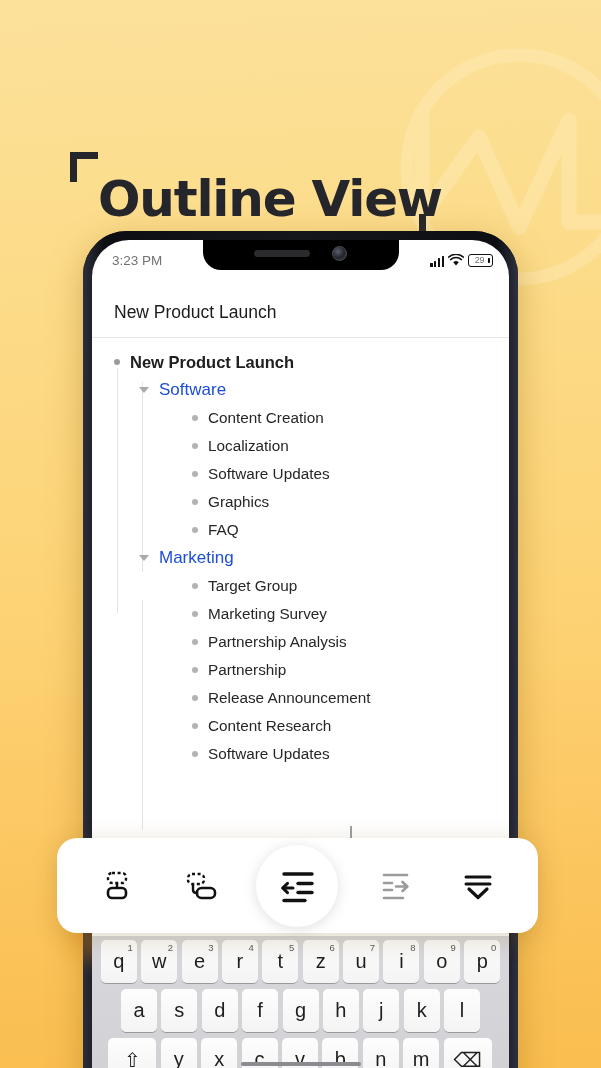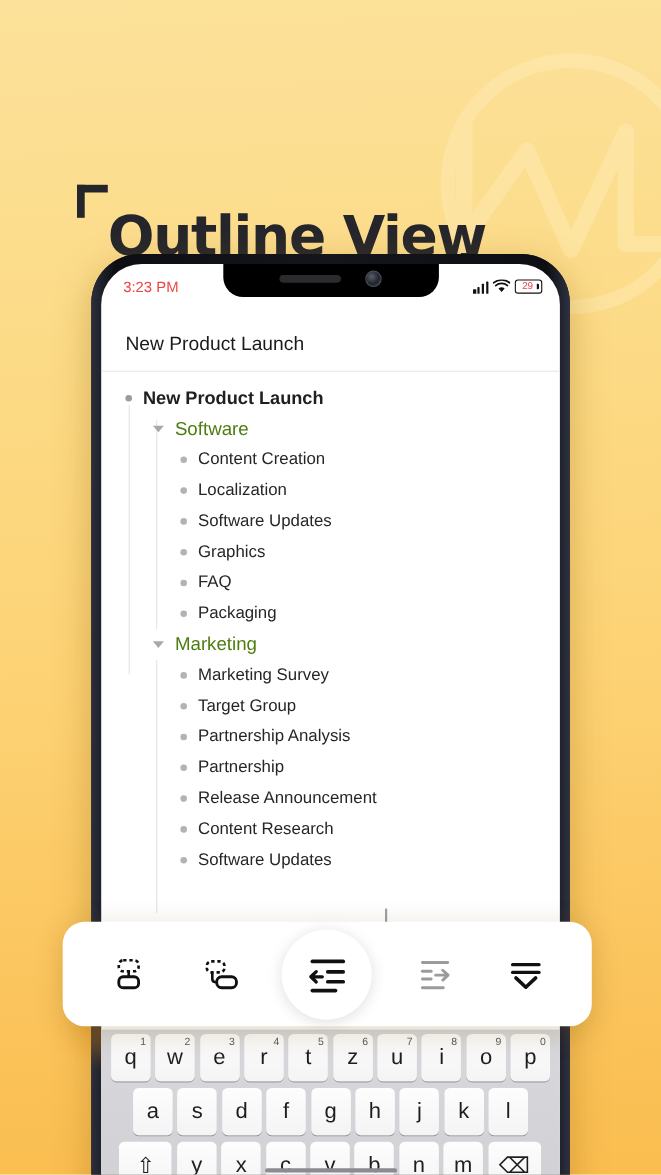--- a/index.html
+++ b/index.html
@@ -28,7 +28,7 @@
   
   #heading-wrap {
     position: absolute;
-    left: 0; top: 78px;
+    left: 0; top: 62px;
     width: 601px; height: 110px;
   }
   .brk {

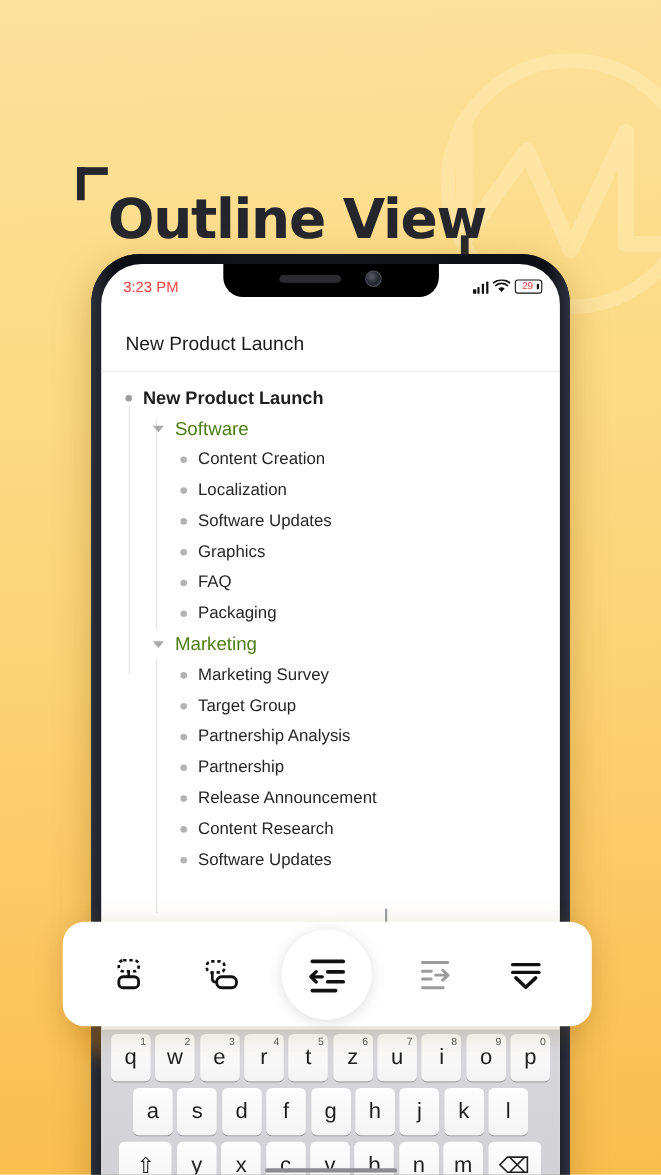--- a/index.html
+++ b/index.html
@@ -98,7 +98,7 @@
     justify-content: space-between;
     padding: 4px 16px 0 20px;
     font-size: 13.5px;
-    color: #ef4444;
+    color: #737373;
     z-index: 7;
   }
   #status-right { display: flex; align-items: flex-end; gap: 4px; }

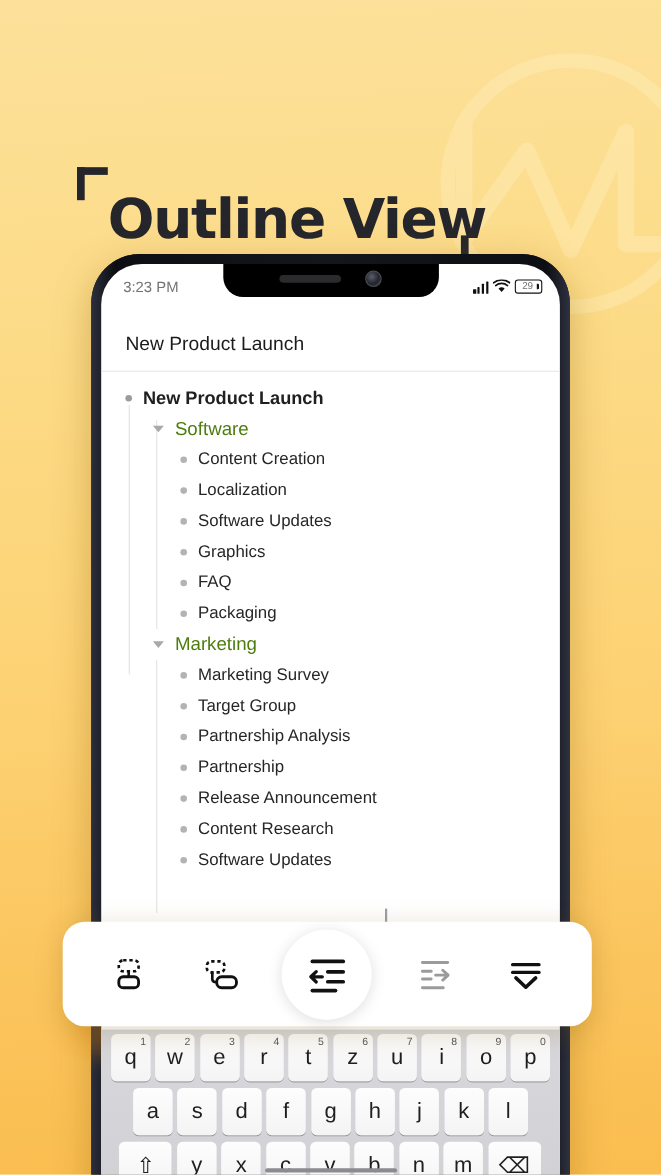--- a/index.html
+++ b/index.html
@@ -151,7 +151,7 @@
   .row.lv0 { padding-left: 22px; }
   .row.lv0 .txt { font-weight: 700; font-size: 16.5px; }
   .row.lv1 { padding-left: 47px; }
-  .row.lv1 .txt { font-size: 17px; color:#4d7c0f; }
+  .row.lv1 .txt { font-size: 17px; color:#1d4ed8; }
   .row.lv2 { padding-left: 72px; text-align: right; }
   .row.lv2 .txt { font-size: 15.3px; color:#262626; }
   .guide {

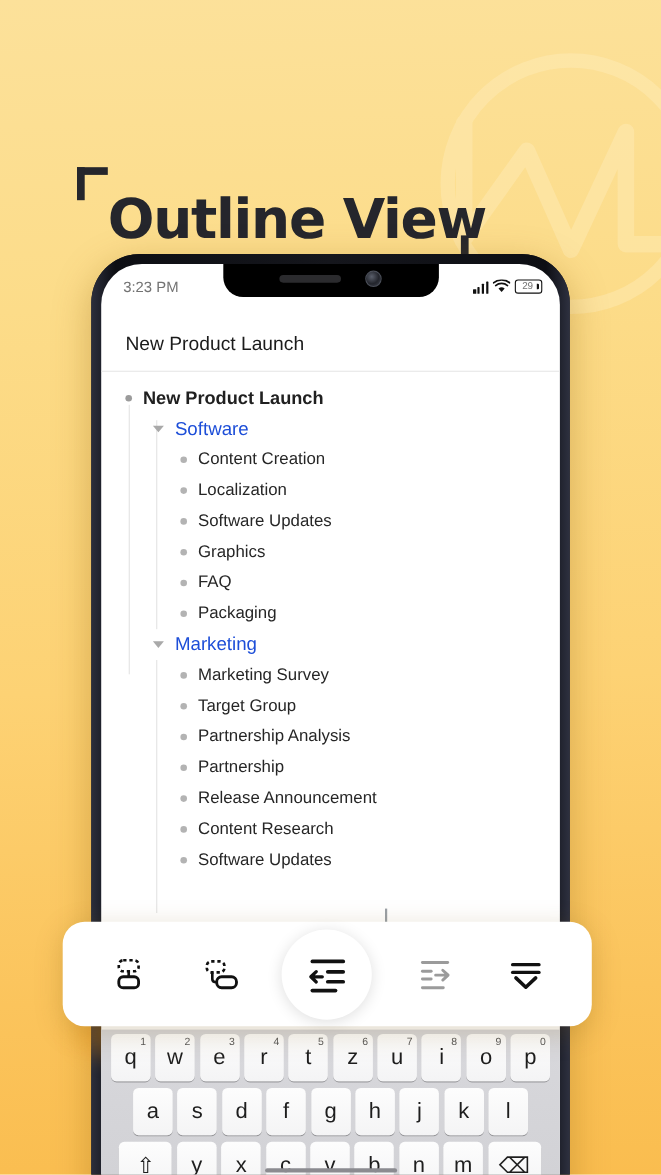--- a/index.html
+++ b/index.html
@@ -152,7 +152,7 @@
   .row.lv0 .txt { font-weight: 700; font-size: 16.5px; }
   .row.lv1 { padding-left: 47px; }
   .row.lv1 .txt { font-size: 17px; color:#1d4ed8; }
-  .row.lv2 { padding-left: 72px; text-align: right; }
+  .row.lv2 { padding-left: 100px; text-align: right; }
   .row.lv2 .txt { font-size: 15.3px; color:#262626; }
   .guide {
     position: absolute;

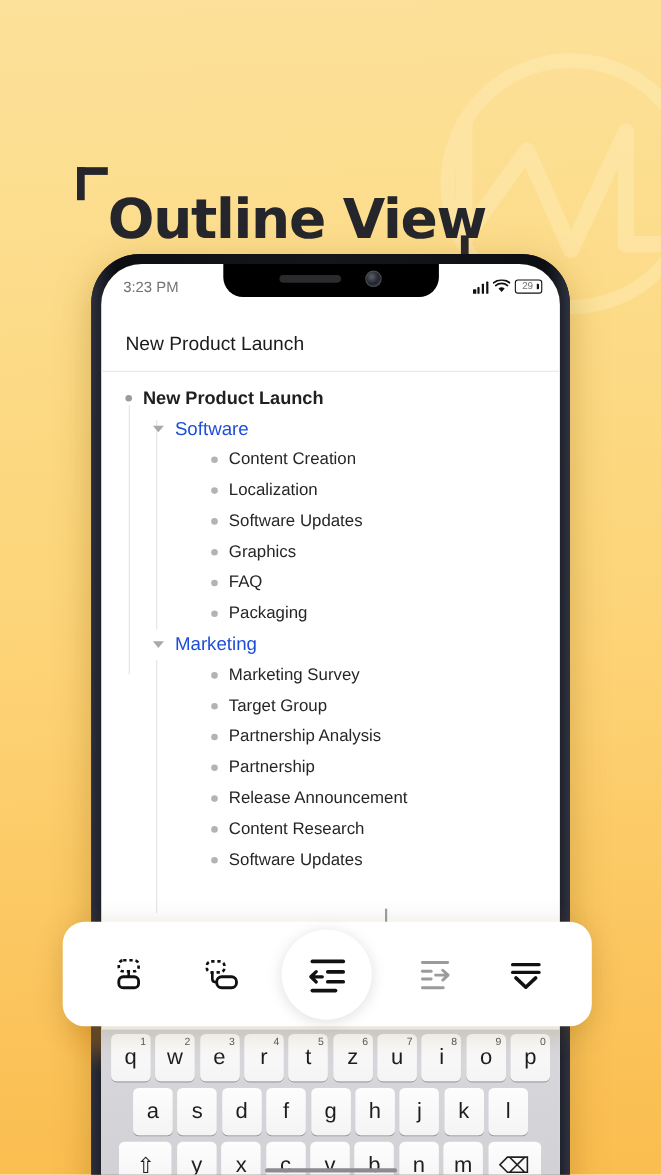--- a/index.html
+++ b/index.html
@@ -314,10 +314,6 @@
               <span class="bullet"></span>
               <span class="txt">FAQ</span>
             </div>
-            <div class="row lv2">
-              <span class="bullet"></span>
-              <span class="txt">Packaging</span>
-            </div>
             <div class="row lv1">
               <span class="caret"></span>
               <span class="txt">Marketing</span>

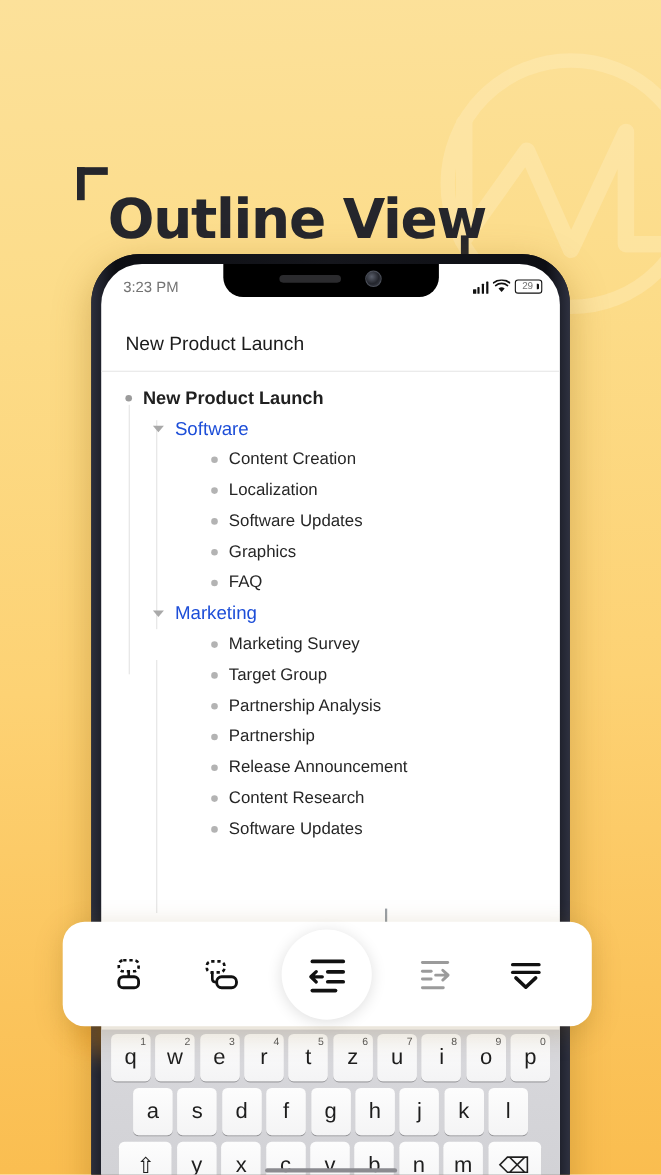--- a/index.html
+++ b/index.html
@@ -320,11 +320,11 @@
             </div>
             <div class="row lv2">
               <span class="bullet"></span>
+              <span class="txt">Target Group</span>
+            </div>
+            <div class="row lv2">
+              <span class="bullet"></span>
               <span class="txt">Marketing Survey</span>
-            </div>
-            <div class="row lv2">
-              <span class="bullet"></span>
-              <span class="txt">Target Group</span>
             </div>
             <div class="row lv2">
               <span class="bullet"></span>

